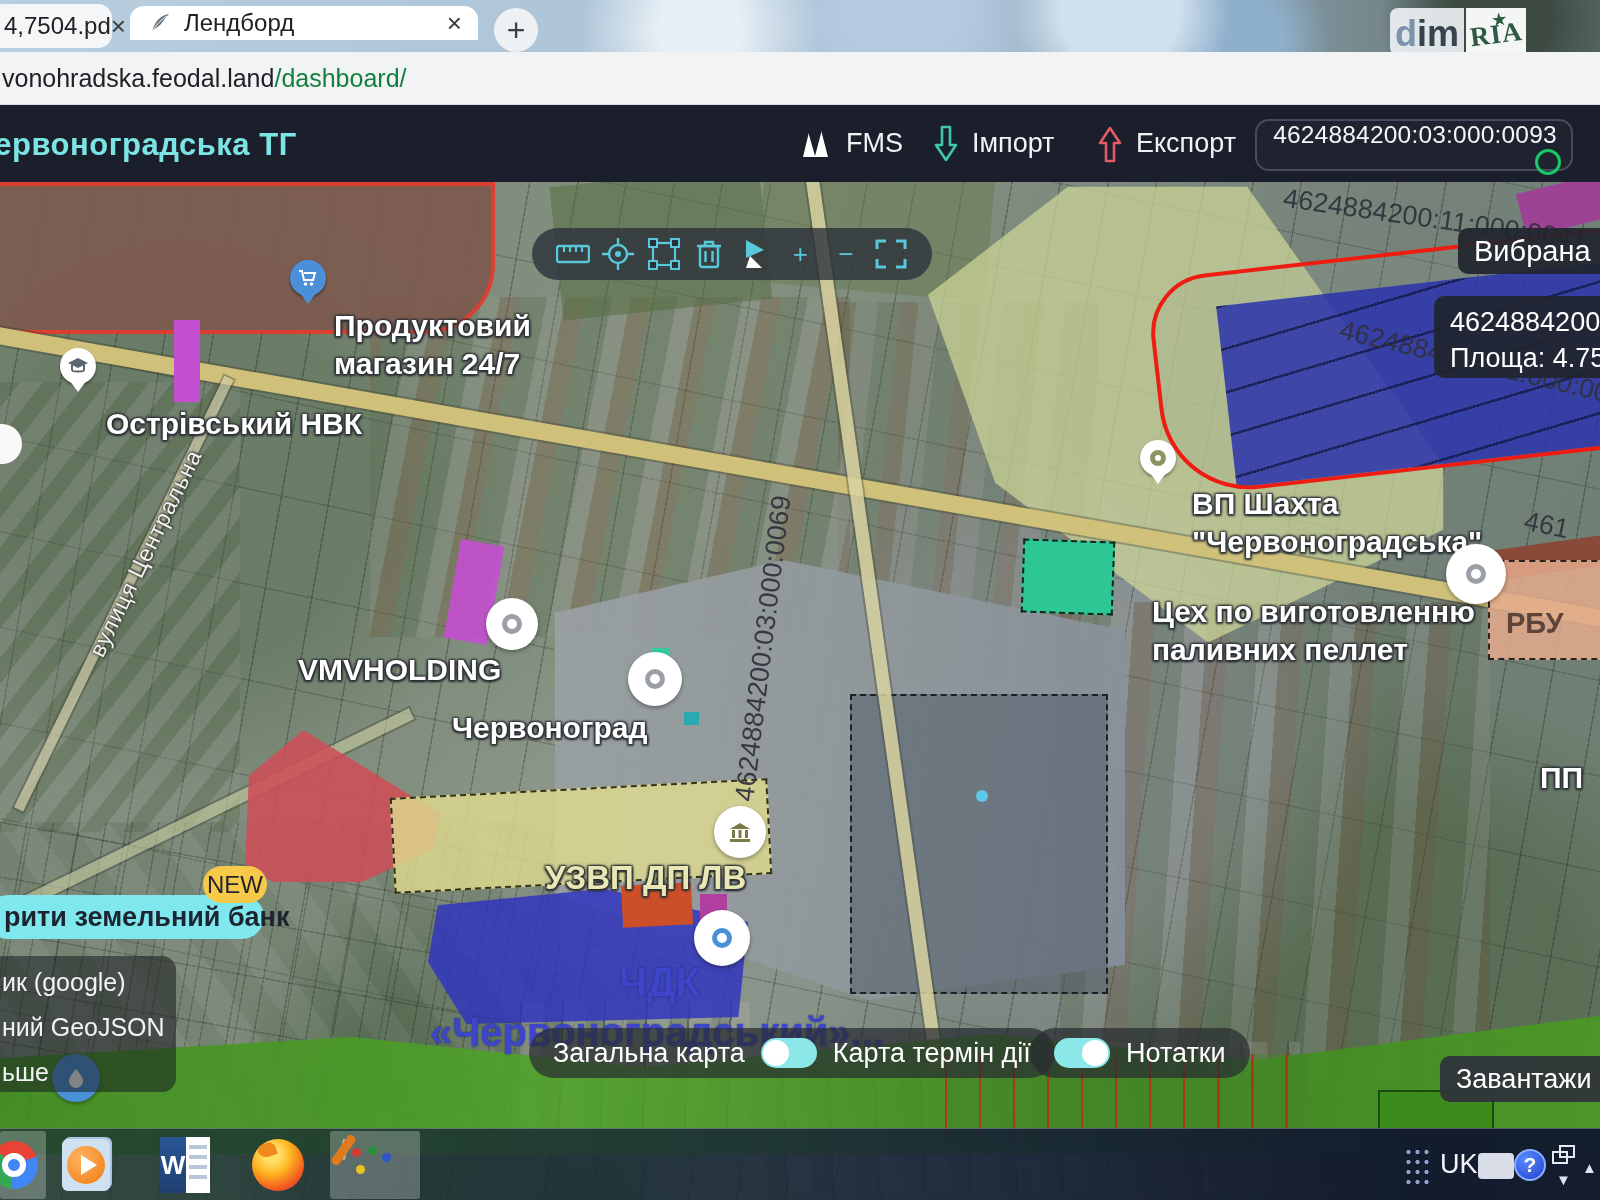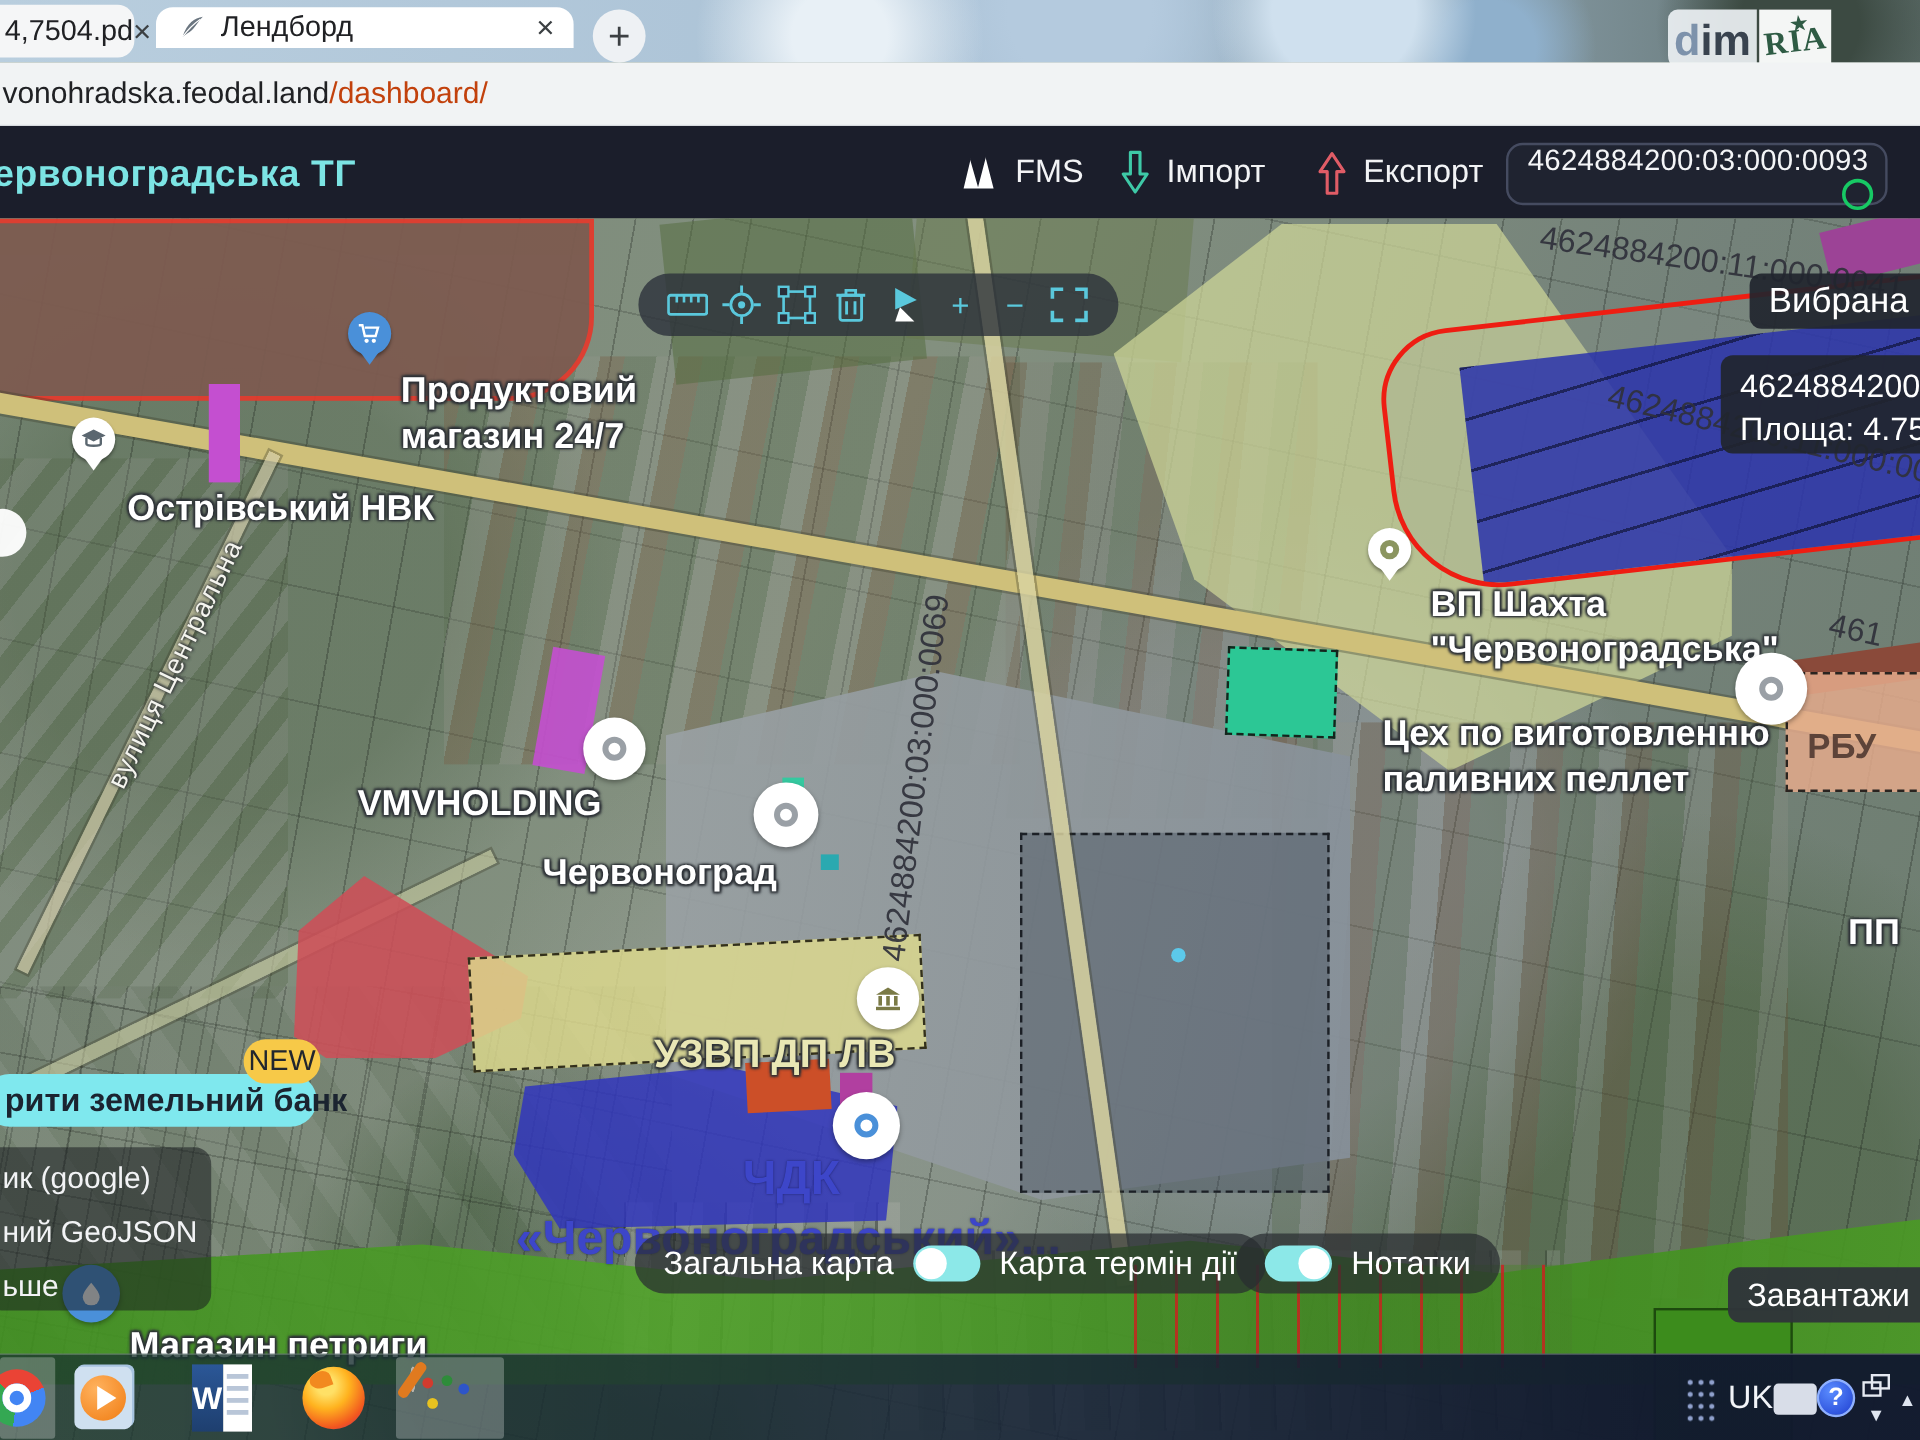--- a/index.html
+++ b/index.html
@@ -37,7 +37,7 @@
 
   .urlbar { position:absolute; left:0; top:52px; width:1600px; height:53px; background:#f1f3f4; border-bottom:1px solid #d7dade; }
   .url { position:absolute; left:2px; top:12px; font-size:25px; color:#202124; }
-  .url .path { color:#c2410c; }
+  .url .path { color:#15803d; }
   .share-ico { position:absolute; left:1527px; top:64px; width:36px; height:30px; }
 
   

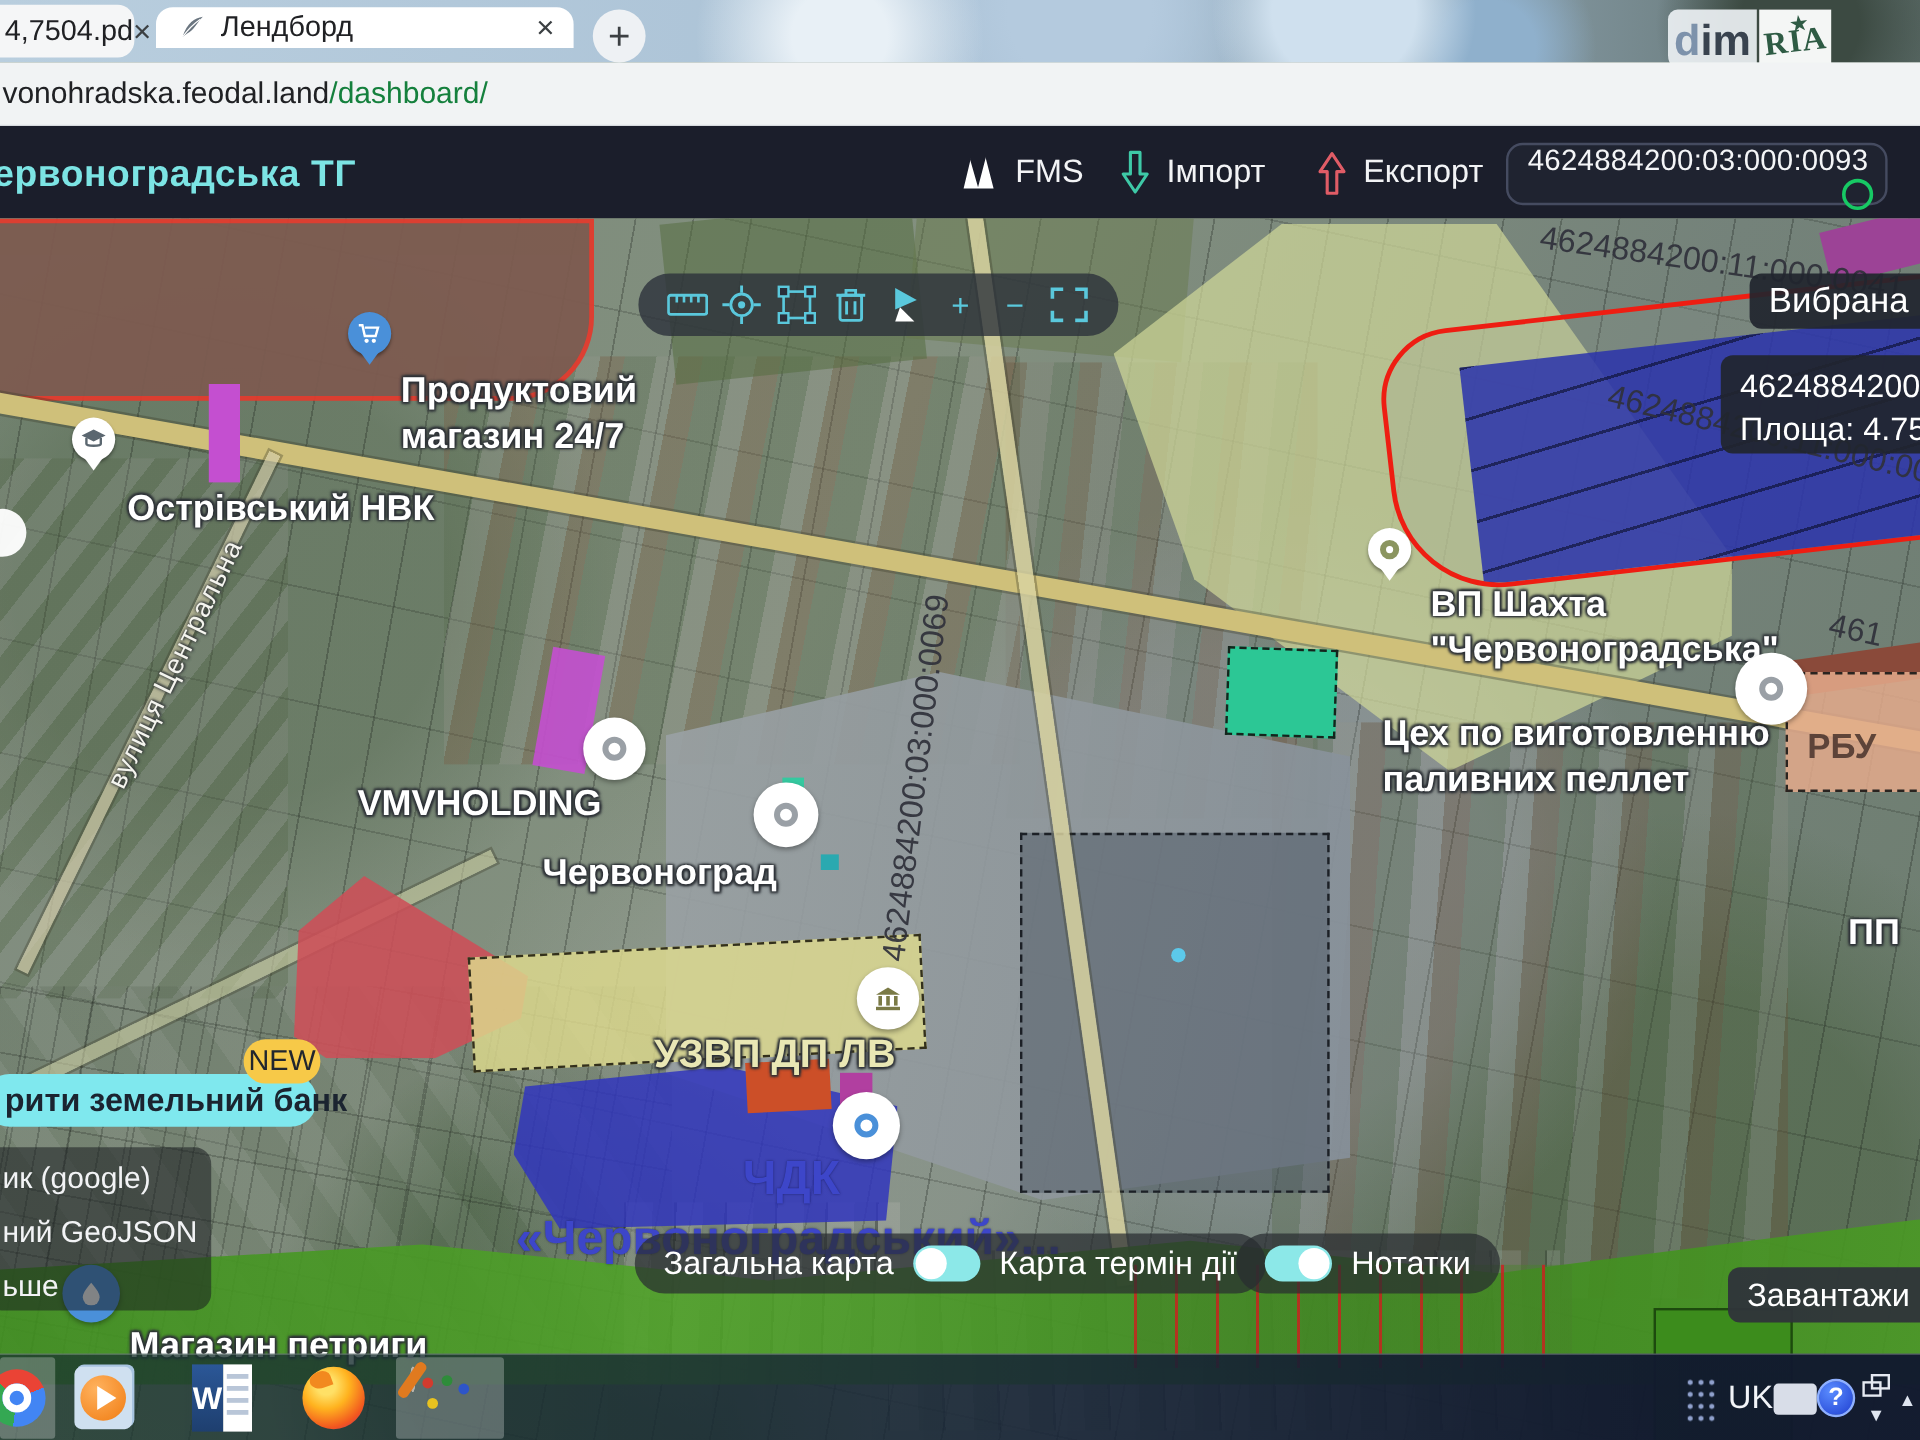--- a/index.html
+++ b/index.html
@@ -408,7 +408,6 @@
         <path d="M9 1 C14 7 16 10 16 13 a7 7 0 0 1 -14 0 C2 10 4 7 9 1 Z" fill="#fff"></path>
       </svg>
     </div>
-    <div class="maplabel" style="left:108px; top:876px;">Магазин петриги</div>
 
     <div class="maplabel lbl-rbu" style="left:1506px; top:378px;">РБУ</div>
     <div class="maplabel" style="left:1540px; top:532px;">ПП</div>

